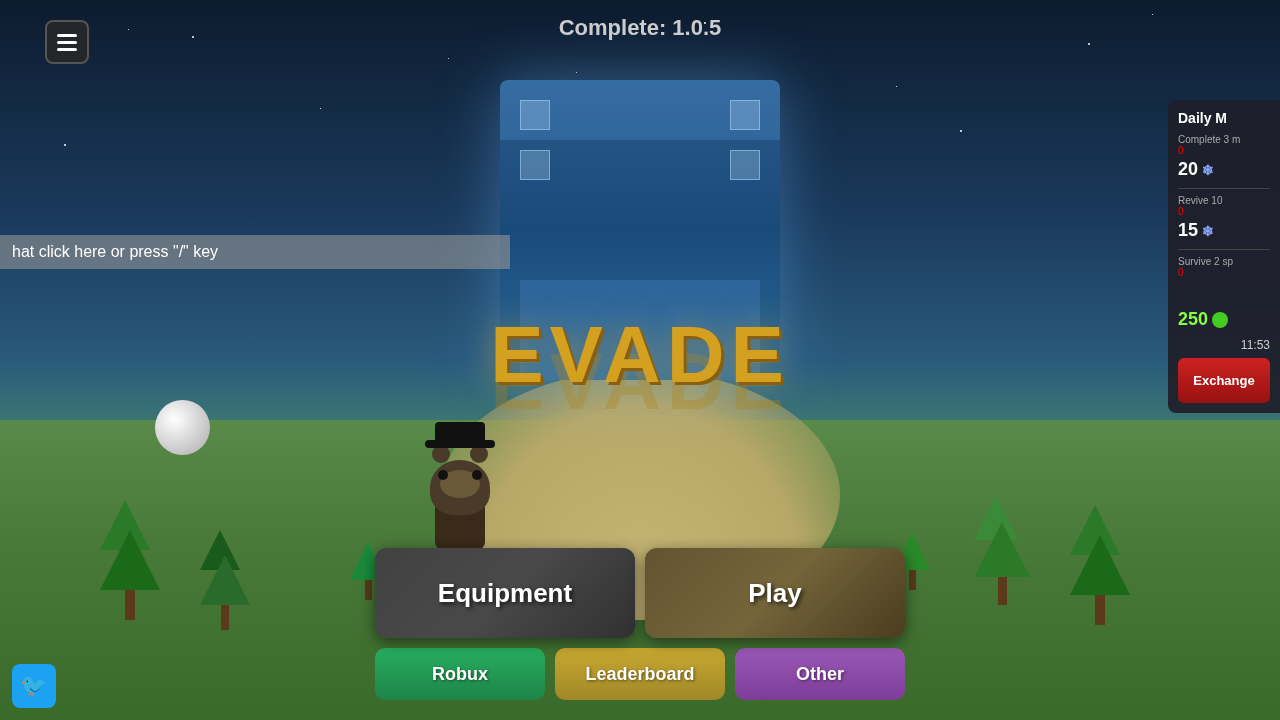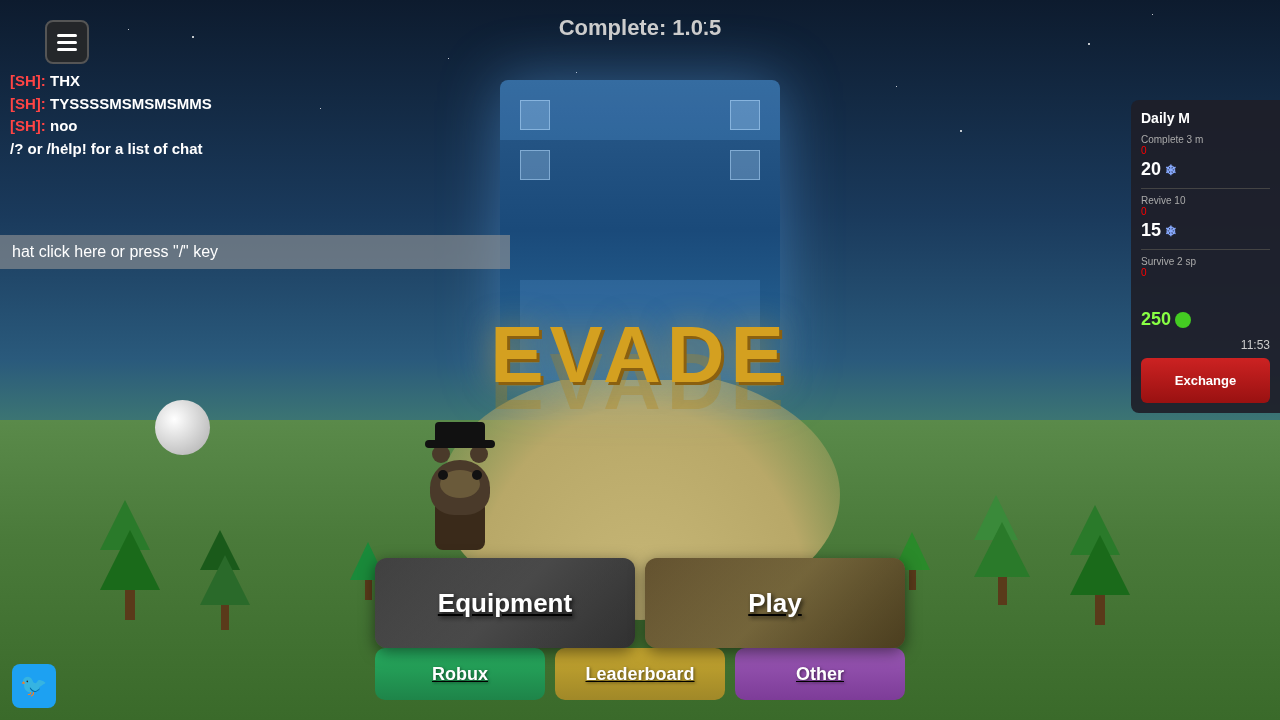--- a/index.html
+++ b/index.html
@@ -540,23 +540,6 @@
 </div>
 
 <div id="chat-container">
-  <div id="chat-messages">
-    <div class="chat-msg">
-      <span class="chat-name">[SH]:</span>
-      <span class="chat-text"> THX</span>
-    </div>
-    <div class="chat-msg">
-      <span class="chat-name">[SH]:</span>
-      <span class="chat-text"> TYSSSSMSMSMSMMS</span>
-    </div>
-    <div class="chat-msg">
-      <span class="chat-name">[SH]:</span>
-      <span class="chat-text"> noo</span>
-    </div>
-    <div class="chat-msg">
-      <span class="chat-text">/? or /help! for a list of chat</span>
-    </div>
-  </div>
 </div>
 
 <div id="chat-hint">hat click here or press "/" key</div>

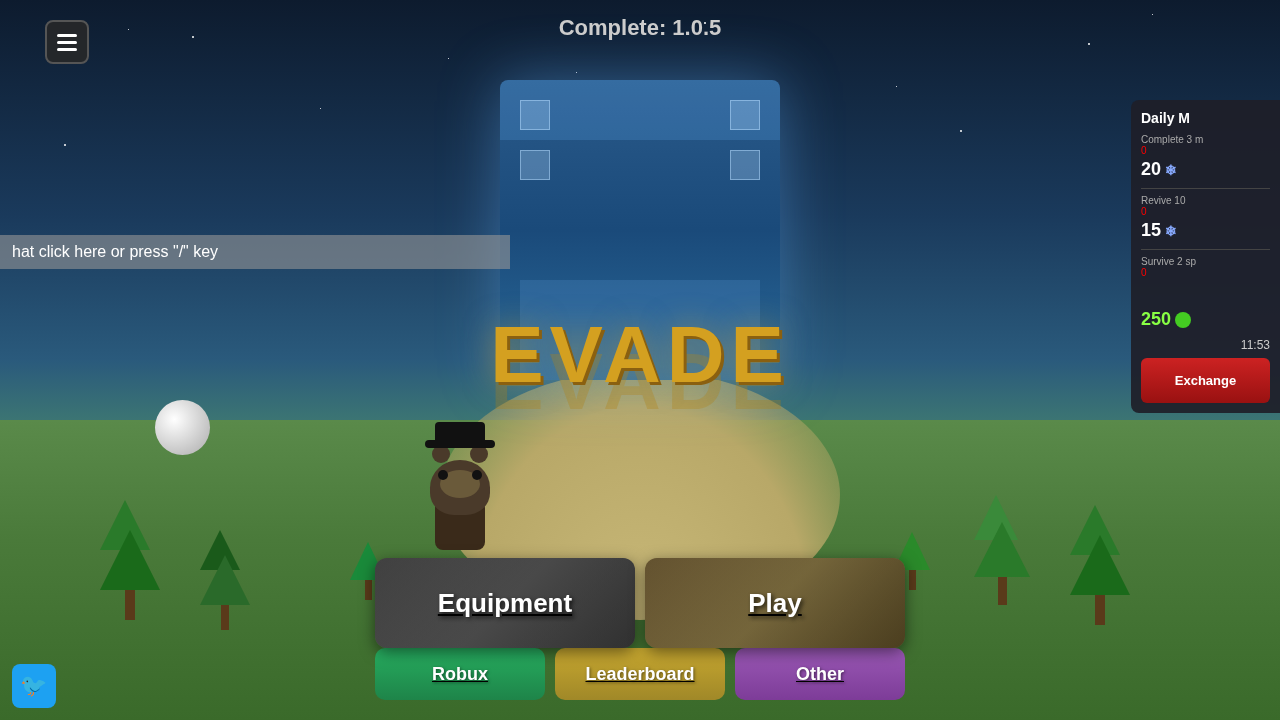--- a/index.html
+++ b/index.html
@@ -342,7 +342,7 @@
       position: absolute;
       top: 100px;
       right: 0;
-      width: 149px;
+      width: 112px;
       background: rgba(30,30,40,0.92);
       border-radius: 8px 0 0 8px;
       padding: 10px;

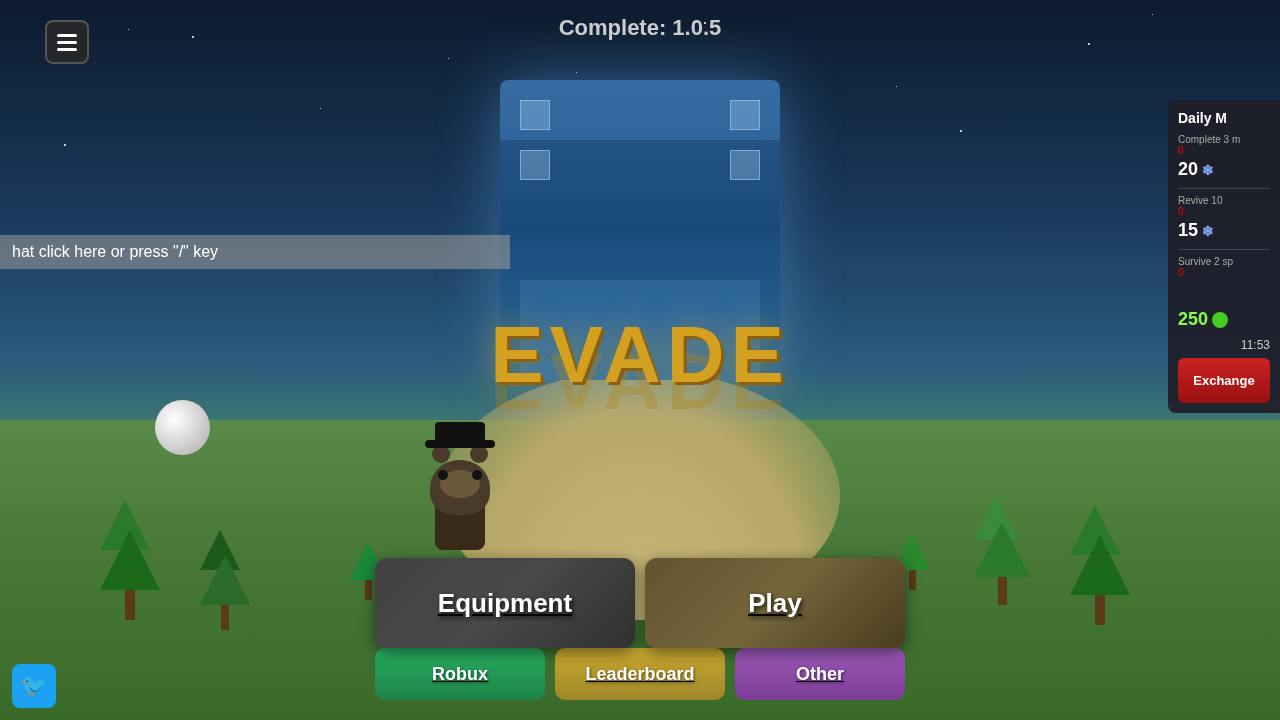--- a/index.html
+++ b/index.html
@@ -257,10 +257,9 @@
       transform: translateX(-50%);
       display: flex;
       flex-direction: column;
-      gap: 0;
+      gap: 10px;
       align-items: center;
       z-index: 20;
-      text-decoration: underline;
     }
 
     #main-buttons {

